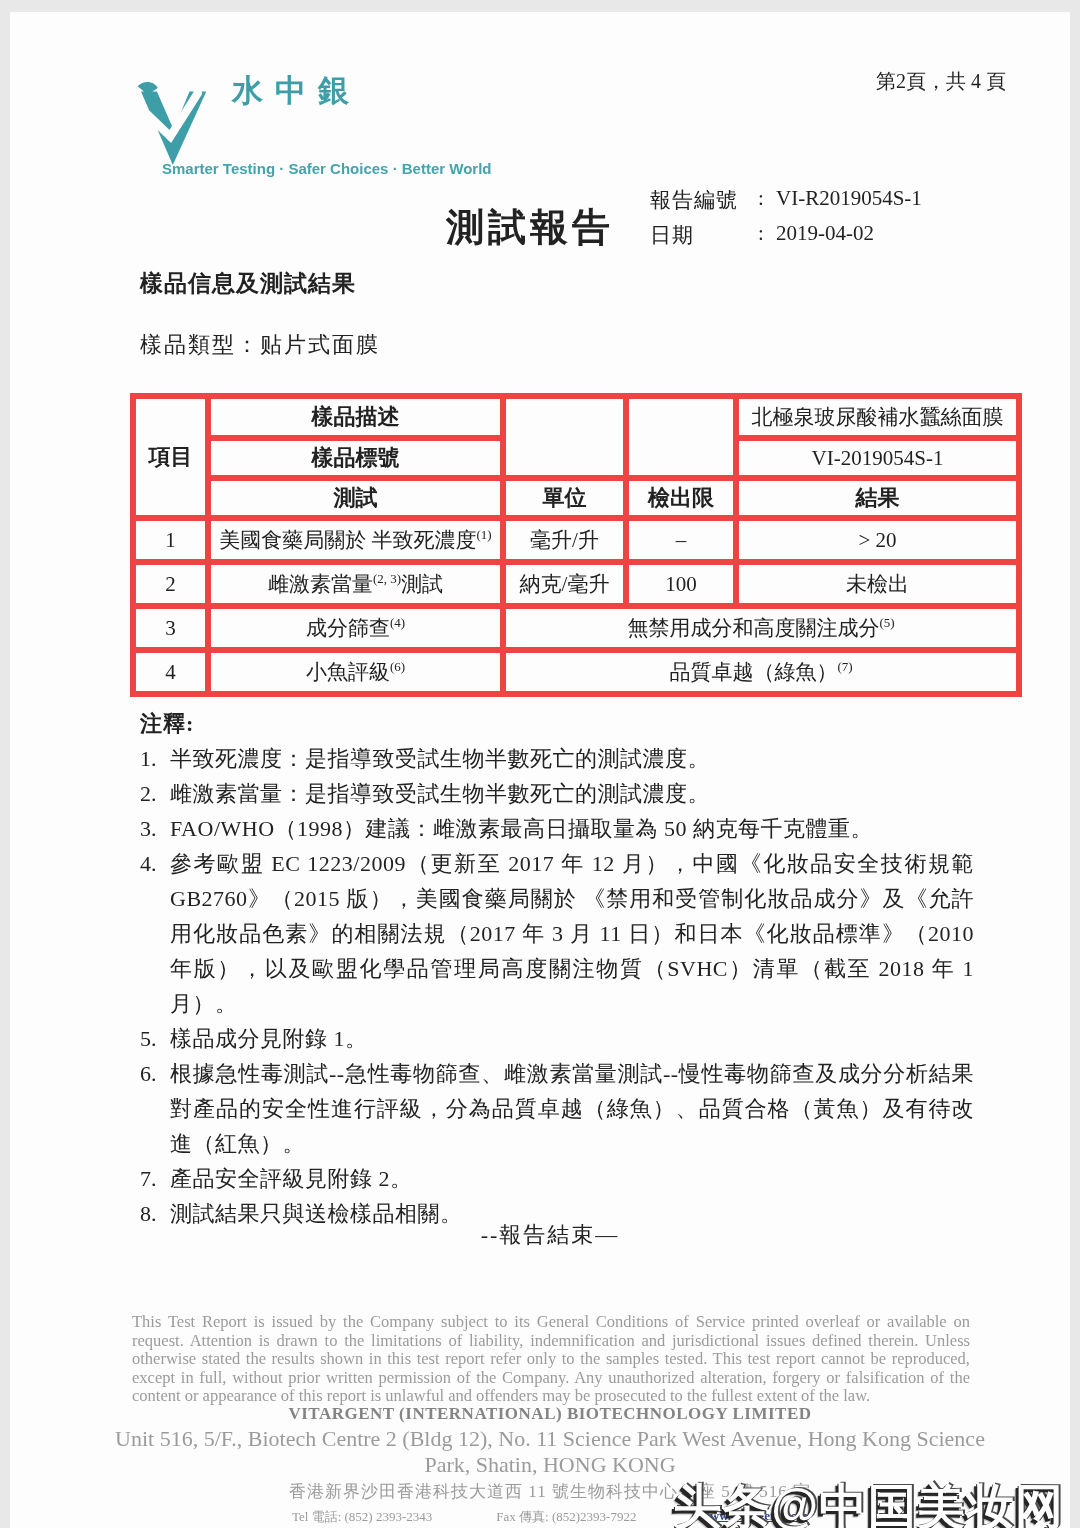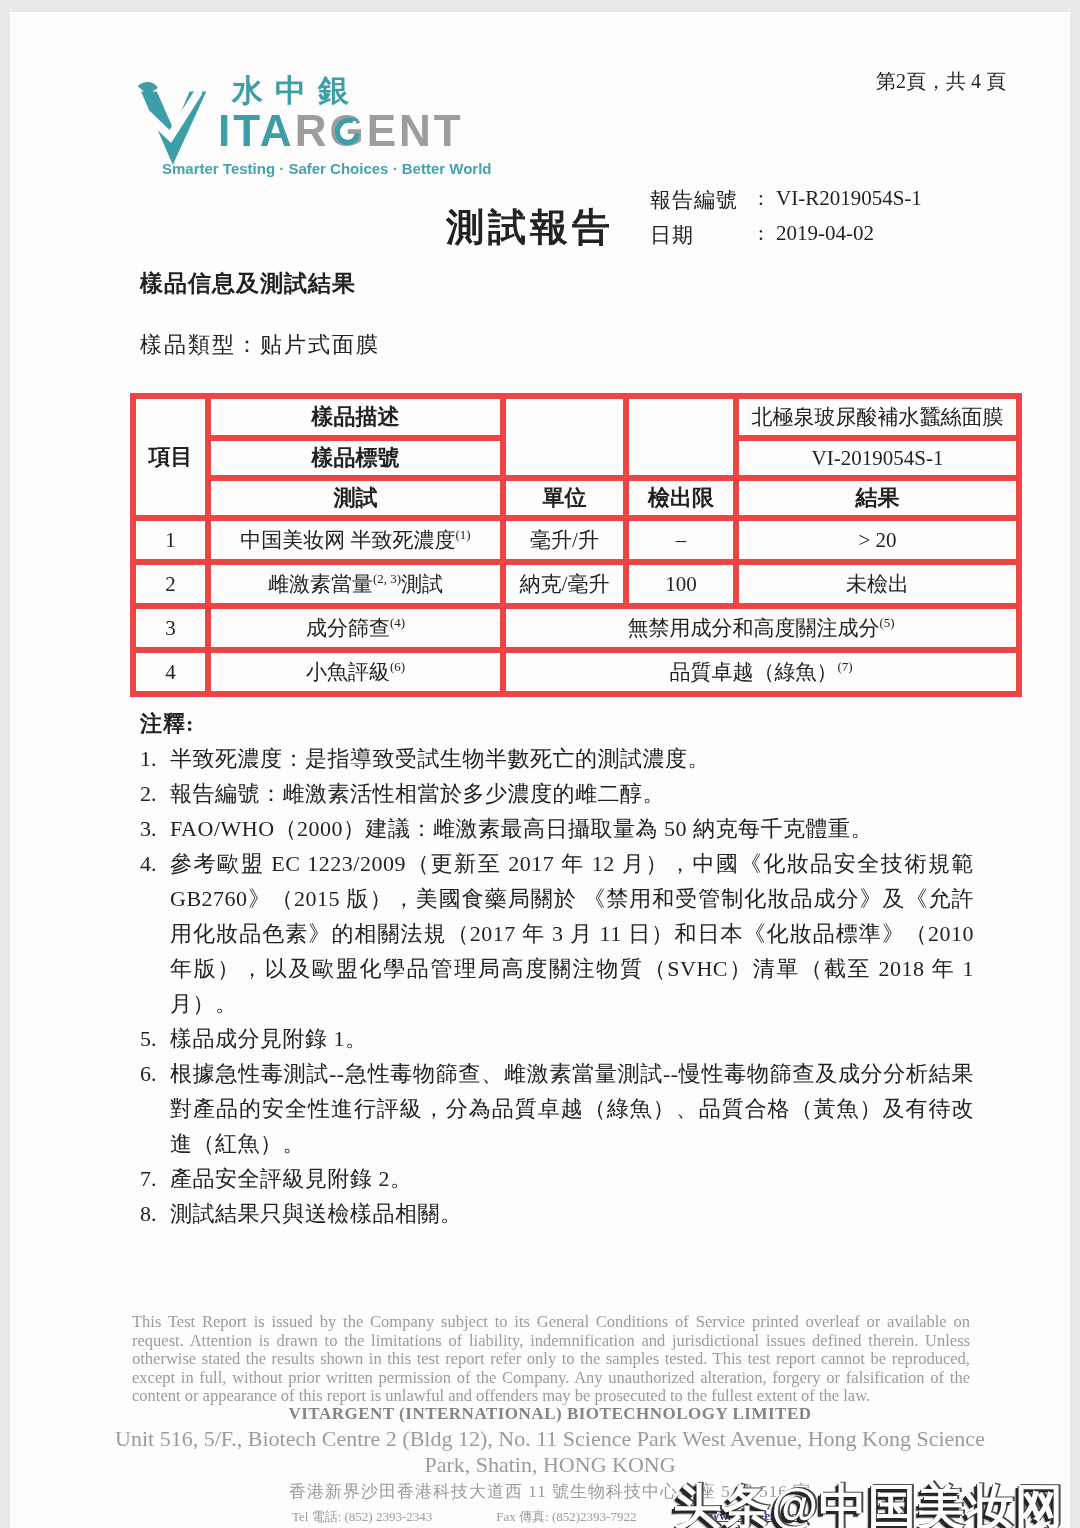--- a/index.html
+++ b/index.html
@@ -81,12 +81,6 @@
       <path d="M2 10 C10 2 22 4 26 12 L14 20 Z" fill="#3e9ea8"></path>
     </svg>
     <div class="logo-cn">水中銀</div>
-    <div class="logo-word">
-      <span class="teal">ITA</span><span class="gray">R</span><span class="g-wrap gray"><span>G</span><svg class="fish" viewBox="0 0 40 40">
-            <path d="M31 7 C13 1 3 17 9 28 C15 39 30 37 33 26" stroke="#3e9ea8" stroke-width="7" fill="none" stroke-linecap="round"></path>
-            <circle cx="30" cy="9" r="2.6" fill="#fdfdfd"></circle>
-          </svg></span><span class="gray">ENT</span>
-    </div>
     <div class="logo-tagline">Smarter Testing · Safer Choices · Better World</div>
   </div>
 

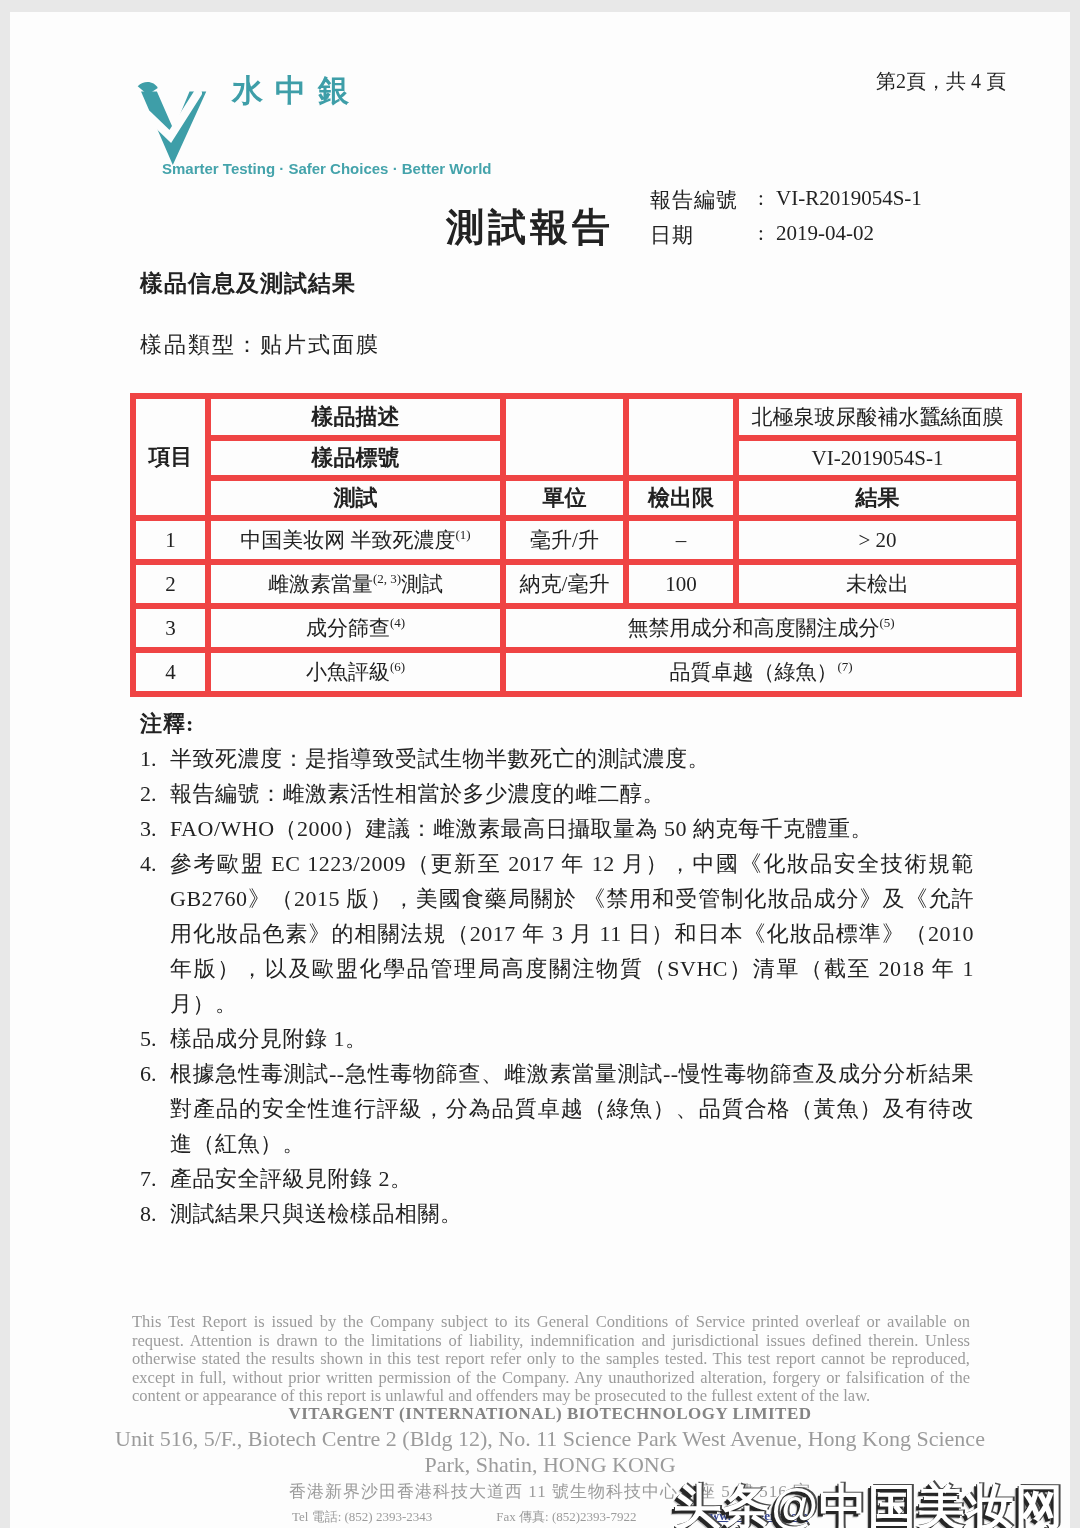--- a/index.html
+++ b/index.html
@@ -131,7 +131,7 @@
     </tr>
     <tr class="d">
       <td>1</td>
-      <td><span>中国美妆网 半致死濃度</span><sup class="fn">(1)</sup><span></span></td>
+      <td><span>美國食藥局關於 半致死濃度</span><sup class="fn">(1)</sup><span></span></td>
       <td>毫升/升</td>
       <td>–</td>
       <td>&gt; 20</td>

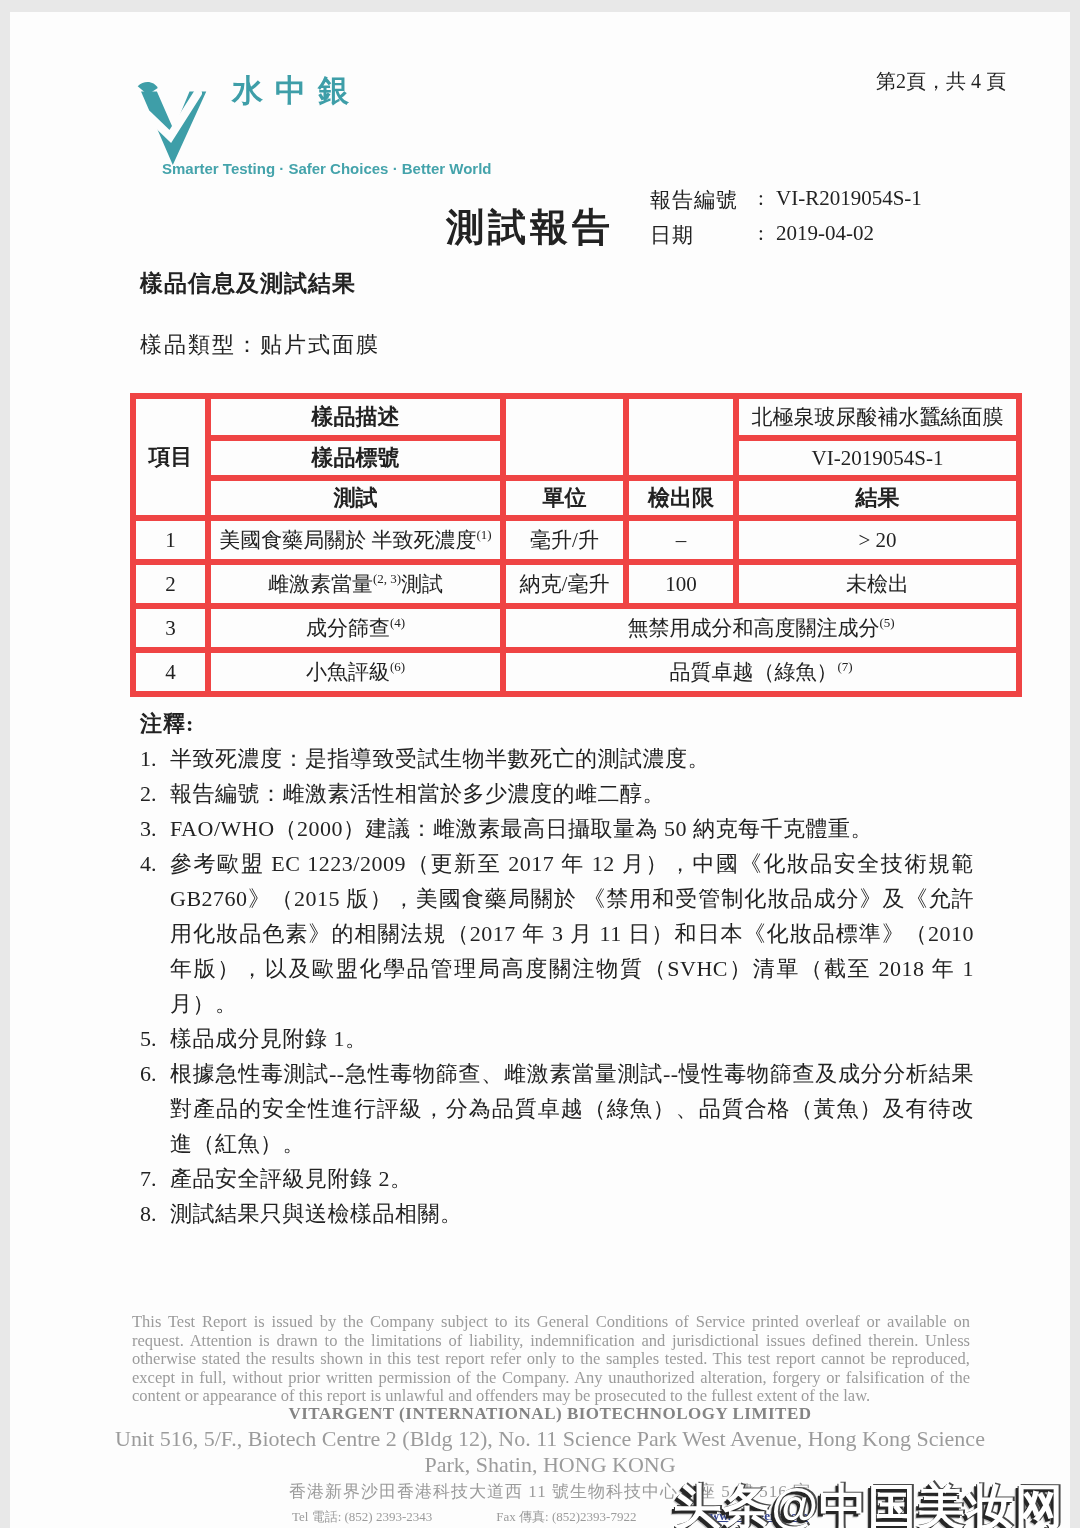--- a/index.html
+++ b/index.html
@@ -164,7 +164,7 @@
       </div>
     <div class="note">
         <span class="num">2.</span>
-        <span class="txt">報告編號：雌激素活性相當於多少濃度的雌二醇。</span>
+        <span class="txt">雌激素當量：是指導致受試生物半數死亡的測試濃度。</span>
       </div>
     <div class="note">
         <span class="num">3.</span>

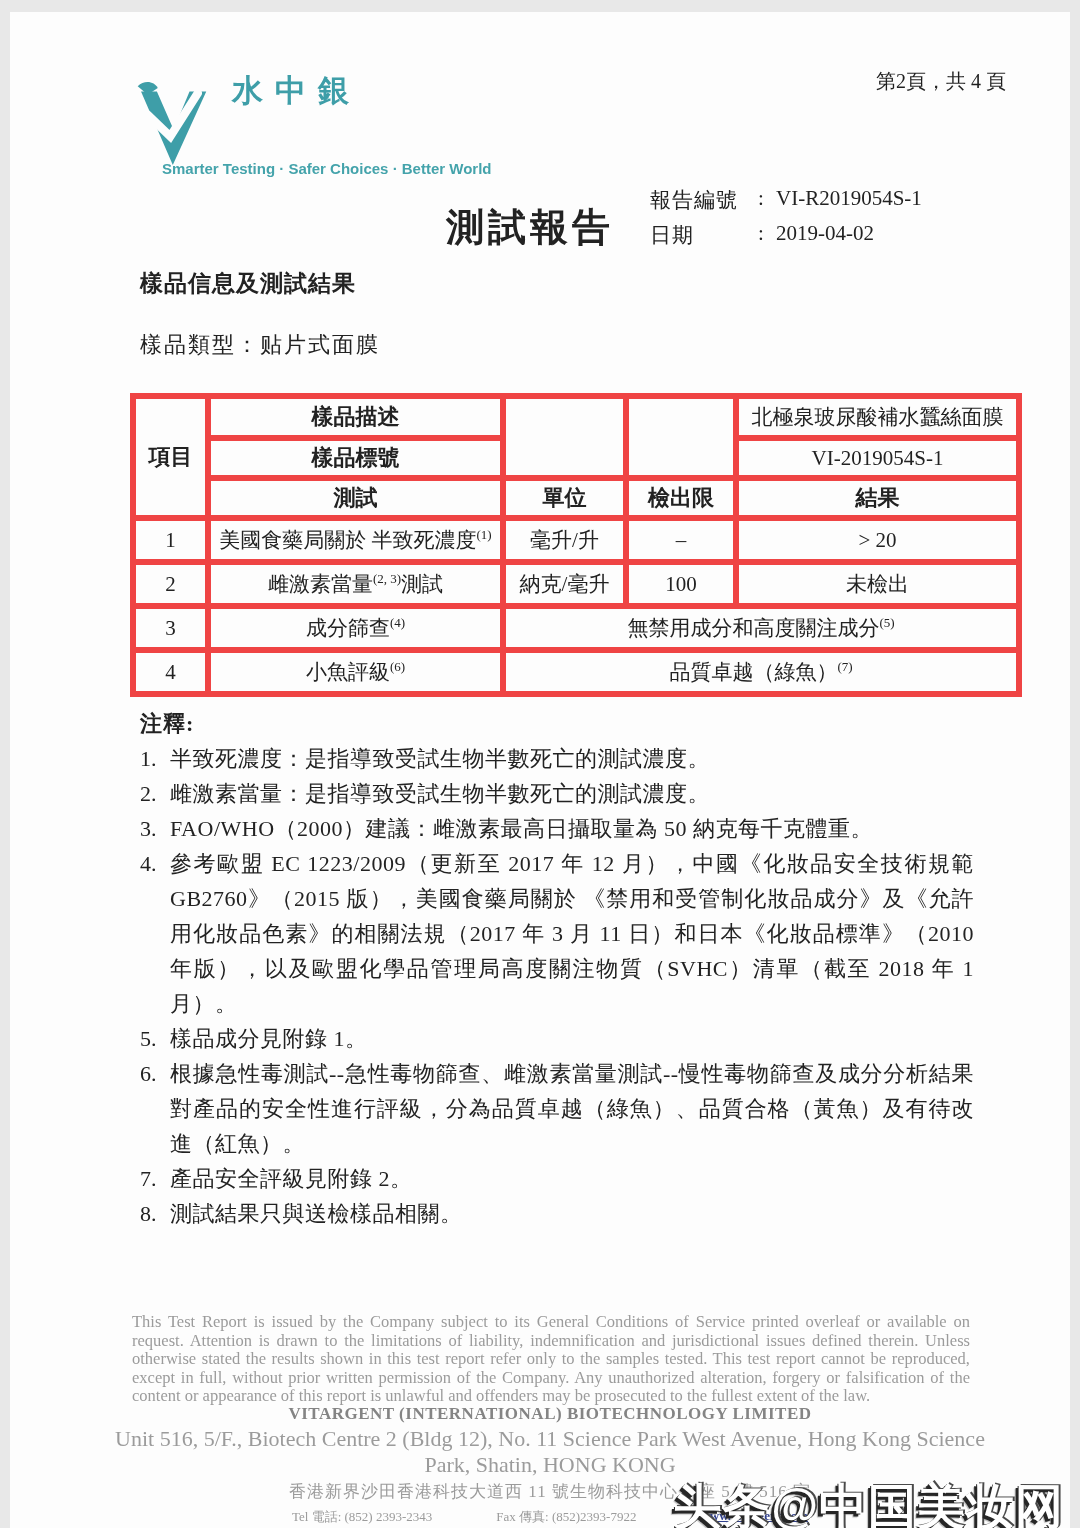--- a/index.html
+++ b/index.html
@@ -168,7 +168,7 @@
       </div>
     <div class="note">
         <span class="num">3.</span>
-        <span class="txt">FAO/WHO（2000）建議：雌激素最高日攝取量為 50 納克每千克體重。</span>
+        <span class="txt">FAO/WHO（1998）建議：雌激素最高日攝取量為 50 納克每千克體重。</span>
       </div>
     <div class="note">
         <span class="num">4.</span>

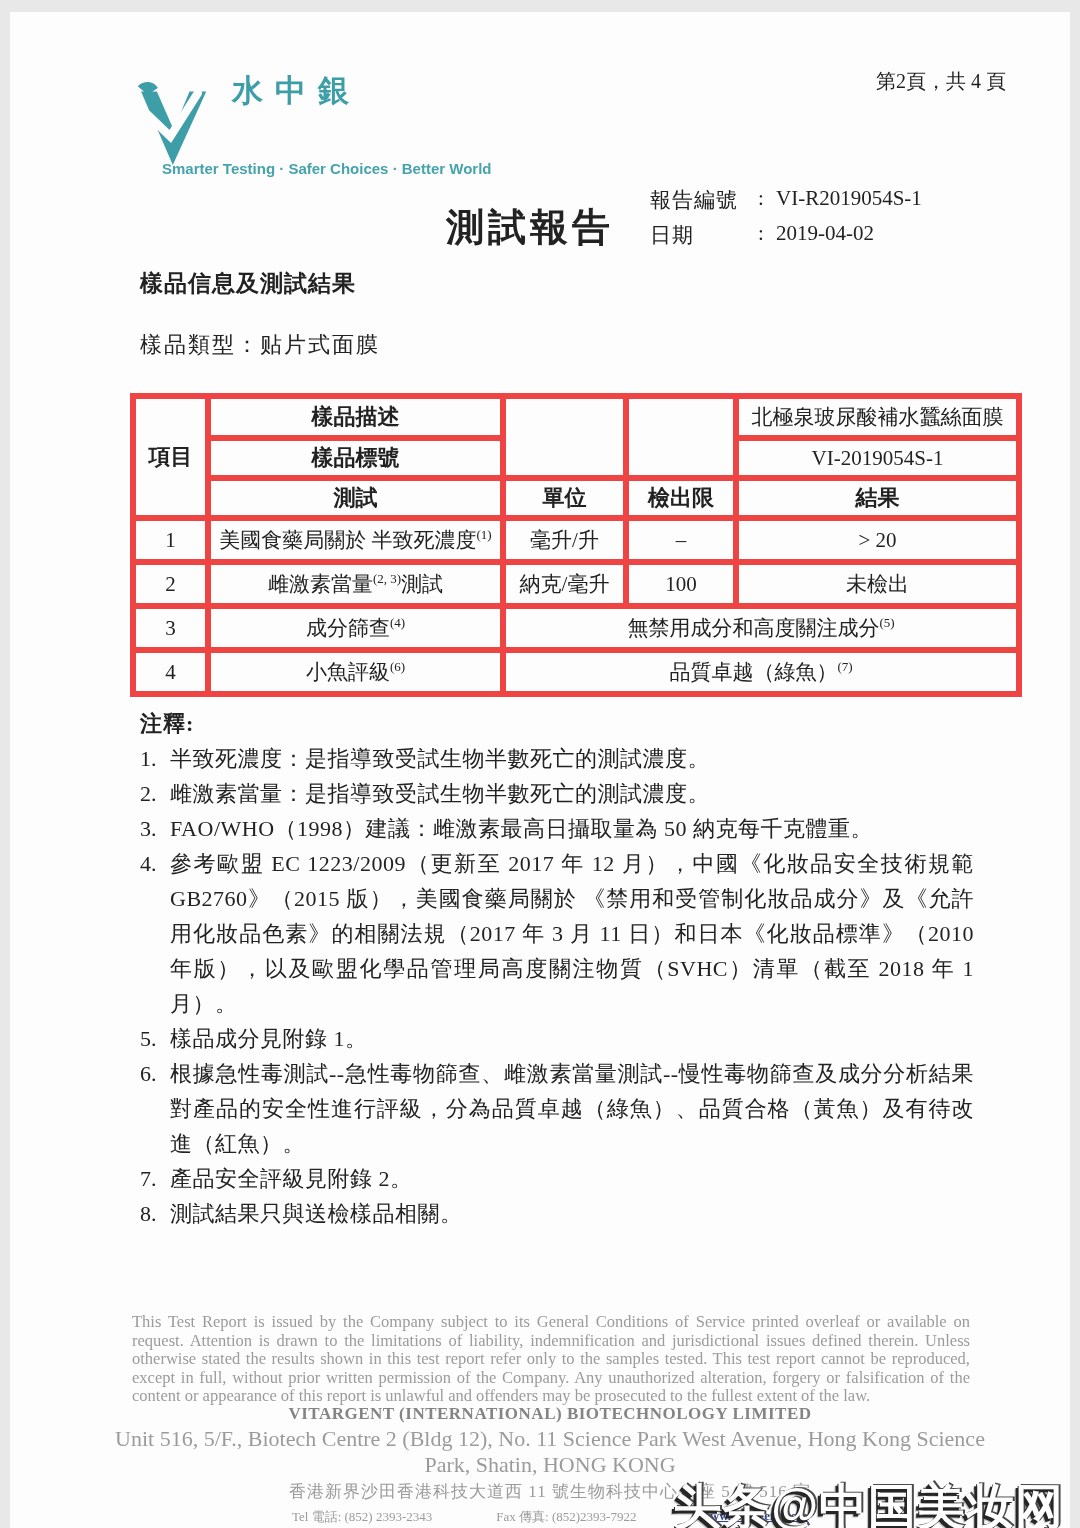--- a/index.html
+++ b/index.html
@@ -192,6 +192,7 @@
       </div>
   </div>
 
+  <div class="end-marker">--報告結束—</div>
 
   <div class="legal">This Test Report is issued by the Company subject to its General Conditions of Service printed overleaf or available on request. Attention is drawn to the limitations of liability, indemnification and jurisdictional issues defined therein. Unless otherwise stated the results shown in this test report refer only to the samples tested. This test report cannot be reproduced, except in full, without prior written permission of the Company. Any unauthorized alteration, forgery or falsification of the content or appearance of this report is unlawful and offenders may be prosecuted to the fullest extent of the law.</div>
   <div class="footer-center">

